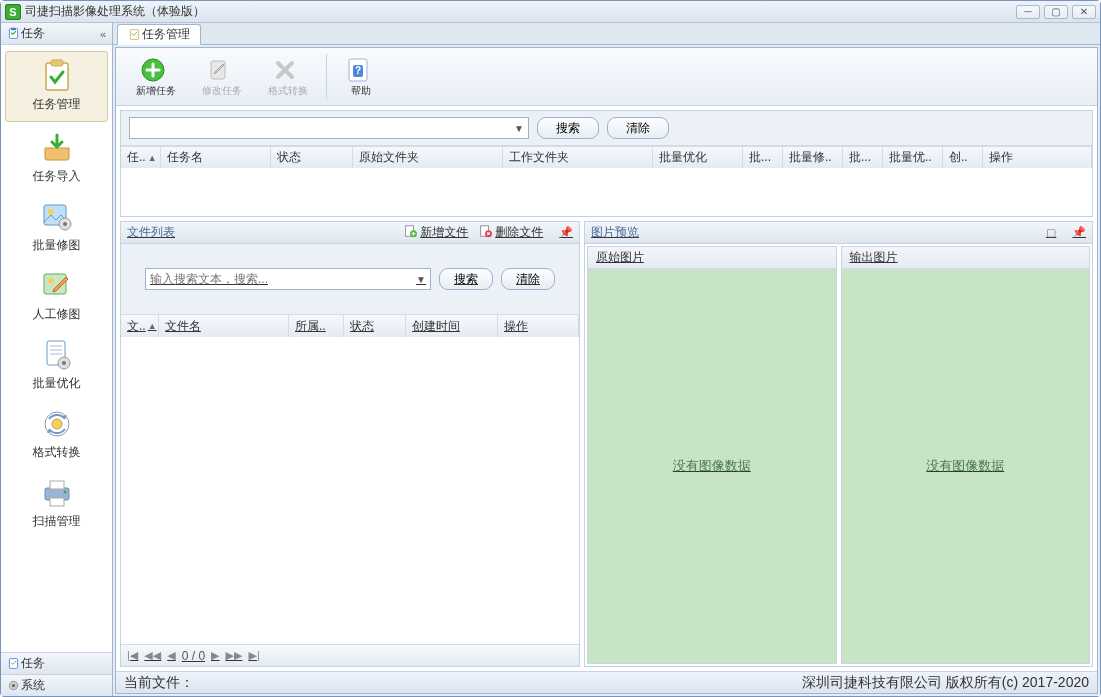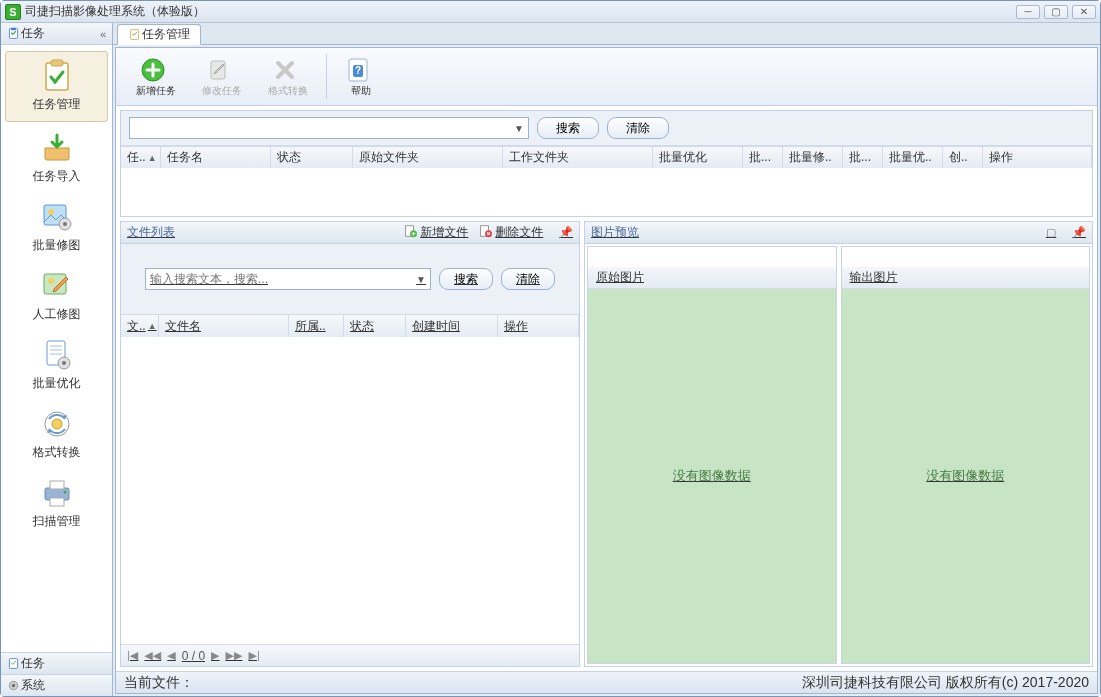--- a/index.html
+++ b/index.html
@@ -243,7 +243,7 @@
     height: 22px; background: linear-gradient(#f3f6fa, #e4ebf4);
     border-bottom:1px solid #d2dbe7;
     display:flex; align-items:center; padding:0 8px;
-    font-size:12px; color:#333;margin-top:20px;
+    font-size:12px; color:#333;
   }
   .preview-canvas {
     flex:1;

